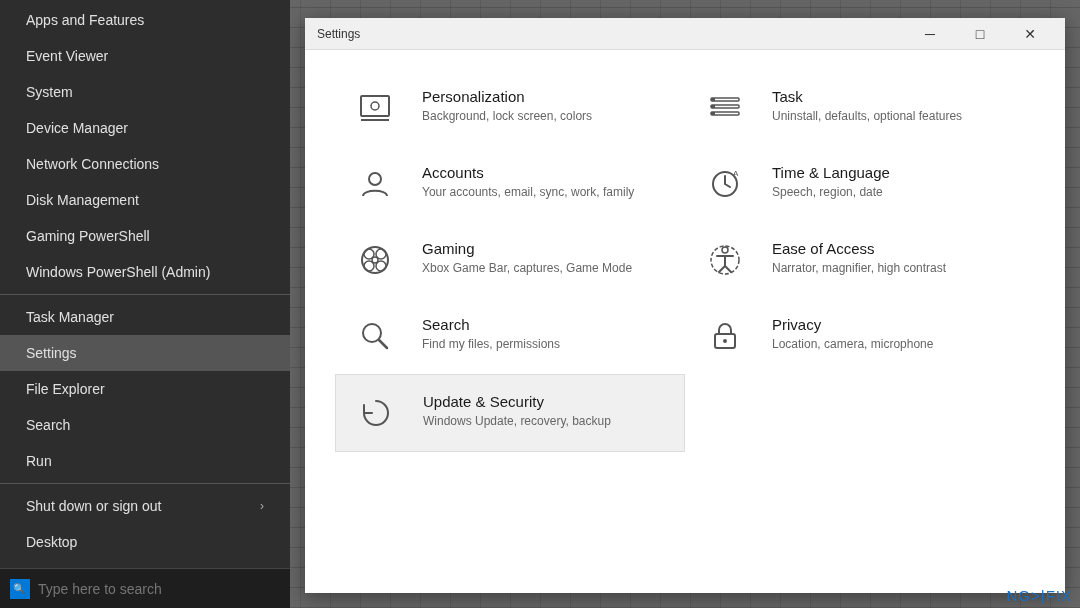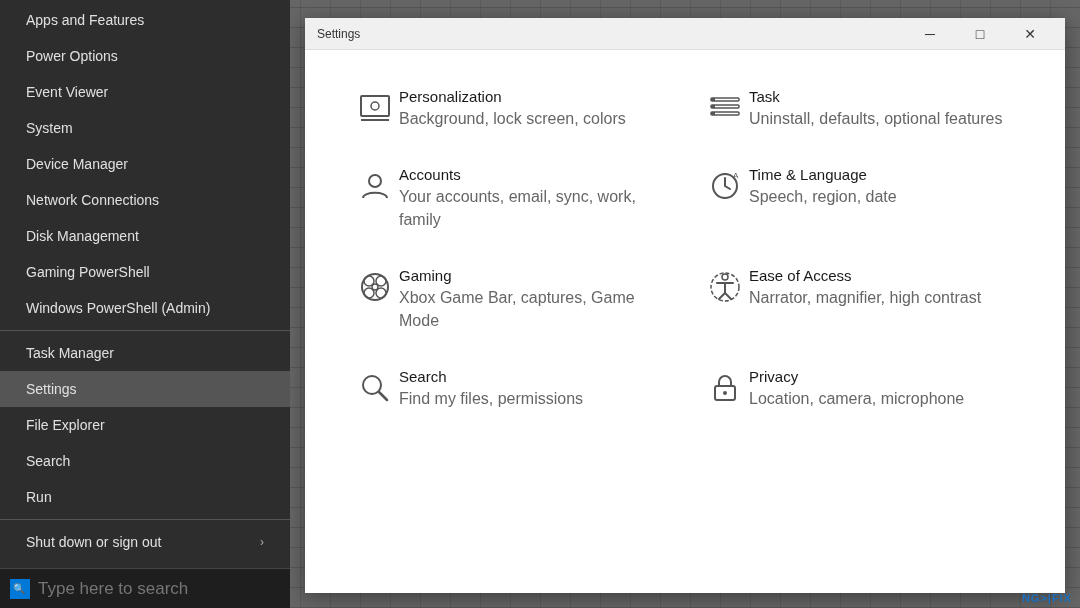--- a/index.html
+++ b/index.html
@@ -222,9 +222,6 @@
         <span>Apps and Features</span>
       </div>
       <div class="menu-item">
-        <span>Power Options</span>
-      </div>
-      <div class="menu-item">
         <span>Event Viewer</span>
       </div>
       <div class="menu-item">

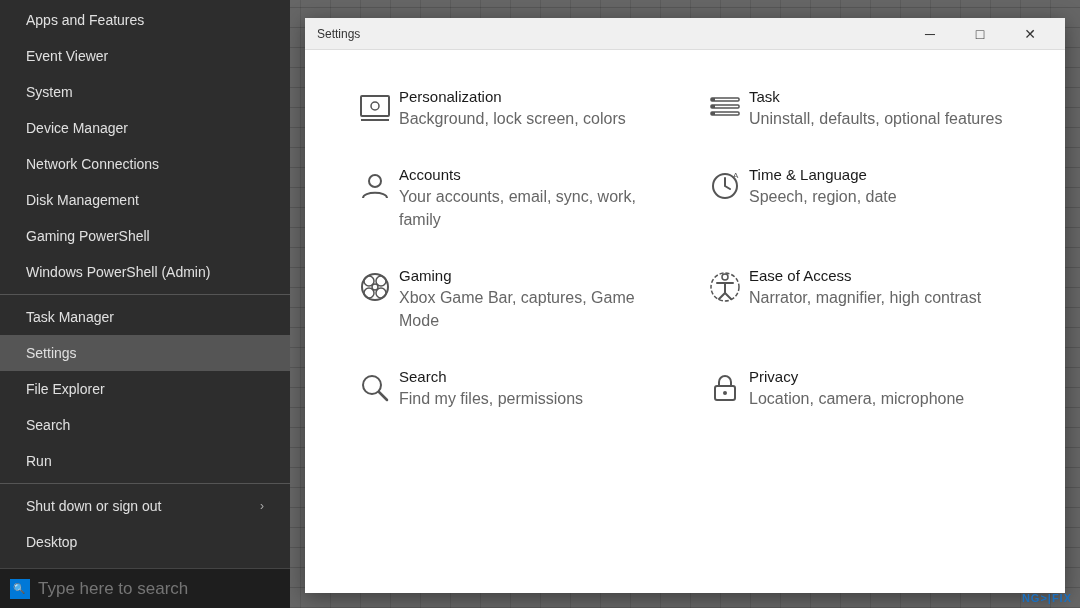--- a/index.html
+++ b/index.html
@@ -162,7 +162,7 @@
       align-items: flex-start;
       padding: 18px 20px;
       cursor: pointer;
-      gap: 4px;
+      gap: 27px;
     }
 
     .settings-item.highlighted {

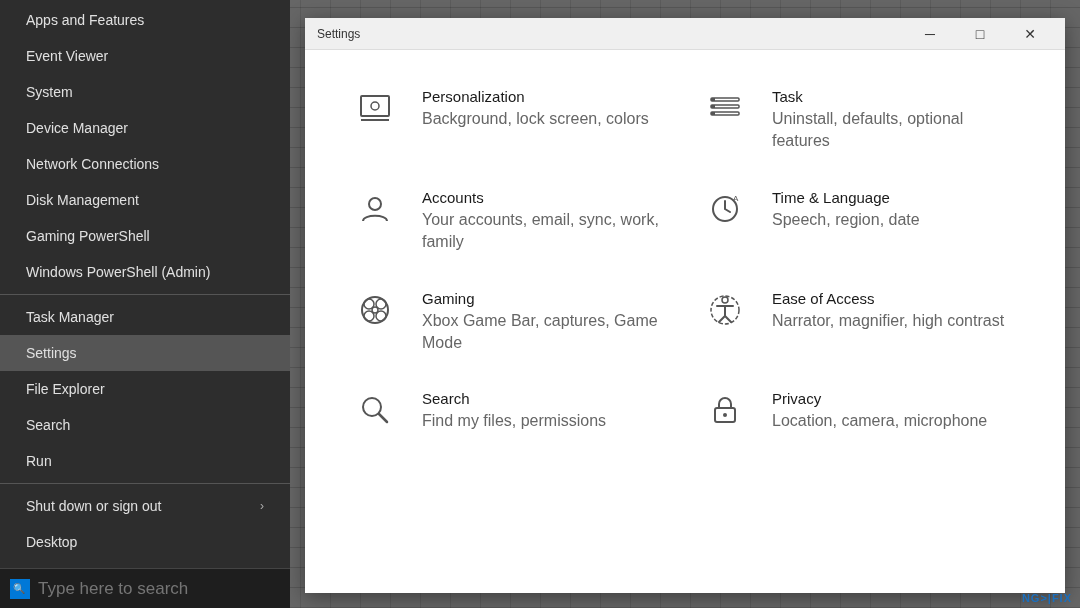--- a/index.html
+++ b/index.html
@@ -195,7 +195,7 @@
     }
 
     .settings-text p {
-      font-size: 16px;
+      font-size: 12px;
       color: #666;
       line-height: 1.4;
     }

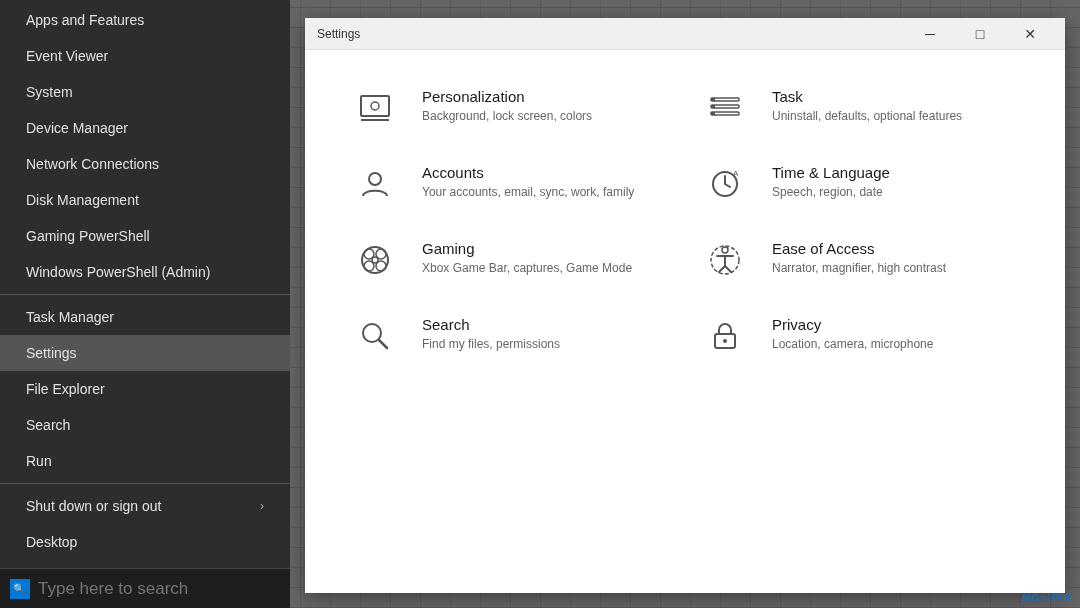--- a/index.html
+++ b/index.html
@@ -392,6 +392,18 @@
           <p>Location, camera, microphone</p>
         </div>
       </div>
+      <div class="settings-item highlighted">
+        <div class="settings-icon">
+          <svg viewBox="0 0 36 36">
+            <path d="M18 6 A12 12 0 1 1 6 18" stroke-width="2" stroke-linecap="round" fill="none"></path>
+            <polyline points="6,10 6,18 14,18" stroke-width="2" stroke-linecap="round" stroke-linejoin="round" fill="none"></polyline>
+          </svg>
+        </div>
+        <div class="settings-text">
+          <h3>Update &amp; Security</h3>
+          <p>Windows Update, recovery, backup</p>
+        </div>
+      </div>
     </div>
 </div>
 

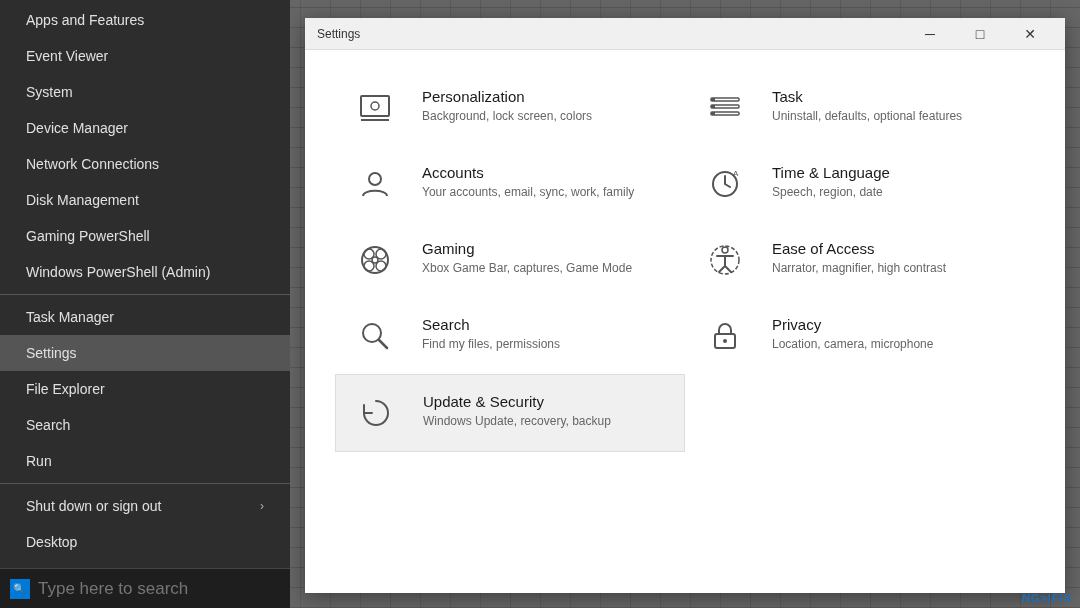--- a/index.html
+++ b/index.html
@@ -93,7 +93,7 @@
       background: transparent;
       border: none;
       color: #aaa;
-      font-size: 17px;
+      font-size: 14px;
       font-family: 'Segoe UI', Arial, sans-serif;
       outline: none;
       flex: 1;

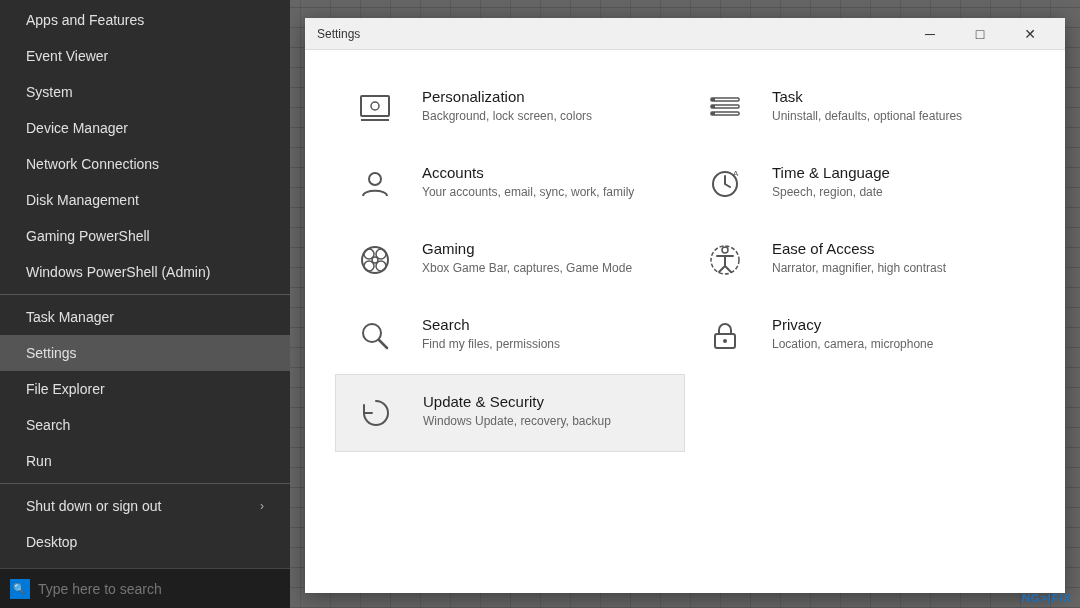--- a/index.html
+++ b/index.html
@@ -206,8 +206,8 @@
       bottom: 4px;
       right: 8px;
       color: #1a6fbe;
-      font-size: 11px;
-      font-weight: bold;
+      font-size: 15px;
+      font-weight: normal;
       letter-spacing: 1px;
     }
   </style>

